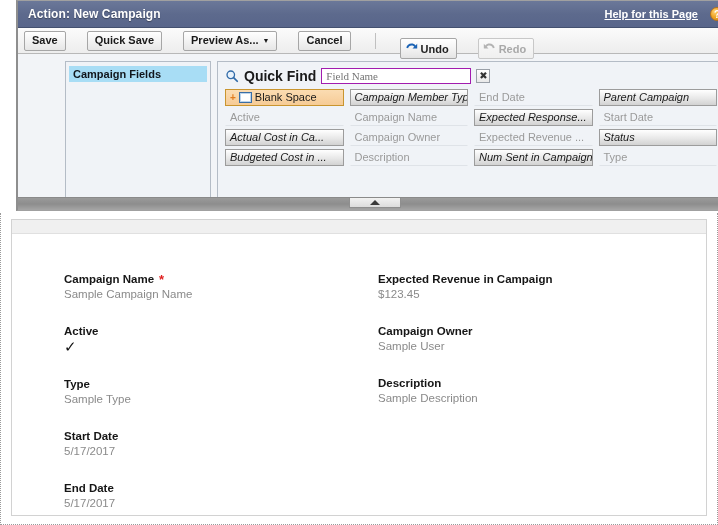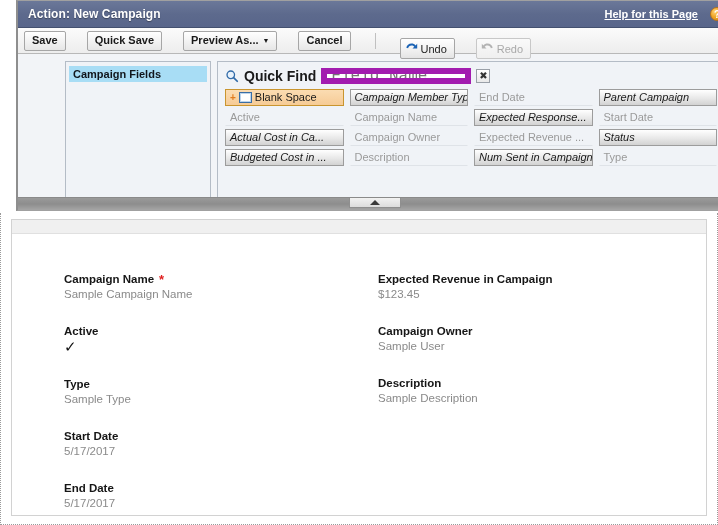--- a/index.html
+++ b/index.html
@@ -120,7 +120,7 @@
     align-items: center;
     gap: 3px;
     font-size: 11px;
-    font-weight: normal;
+    font-weight: bold;
     cursor: pointer;
     margin-top: 16px;
   }

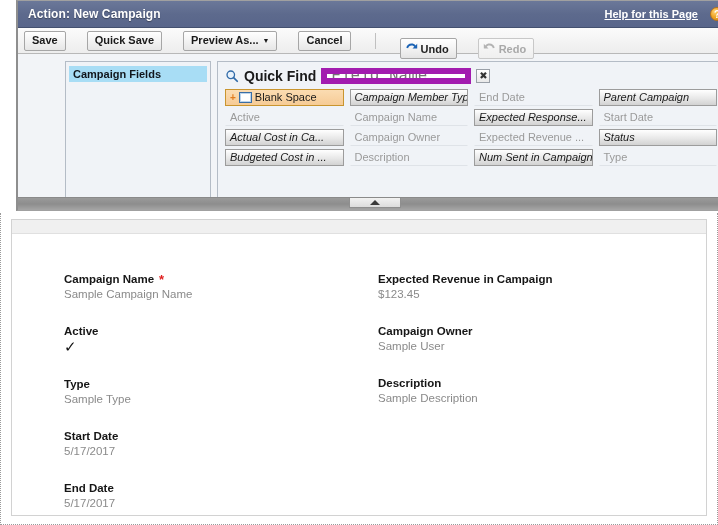--- a/index.html
+++ b/index.html
@@ -181,11 +181,11 @@
   #quickfind-input {
     width: 150px;
     height: 16px;
-    font-family: Liberation Mono, monospace;
-    font-size: 16px;
+    font-family: Liberation Serif, serif;
+    font-size: 11px;
     color: #8d8d8d;
     padding: 0 4px;
-    border: 6px solid #a21caf;
+    border: 1px solid #a21caf;
     background: #ffffff;
     box-sizing: border-box;
   }

